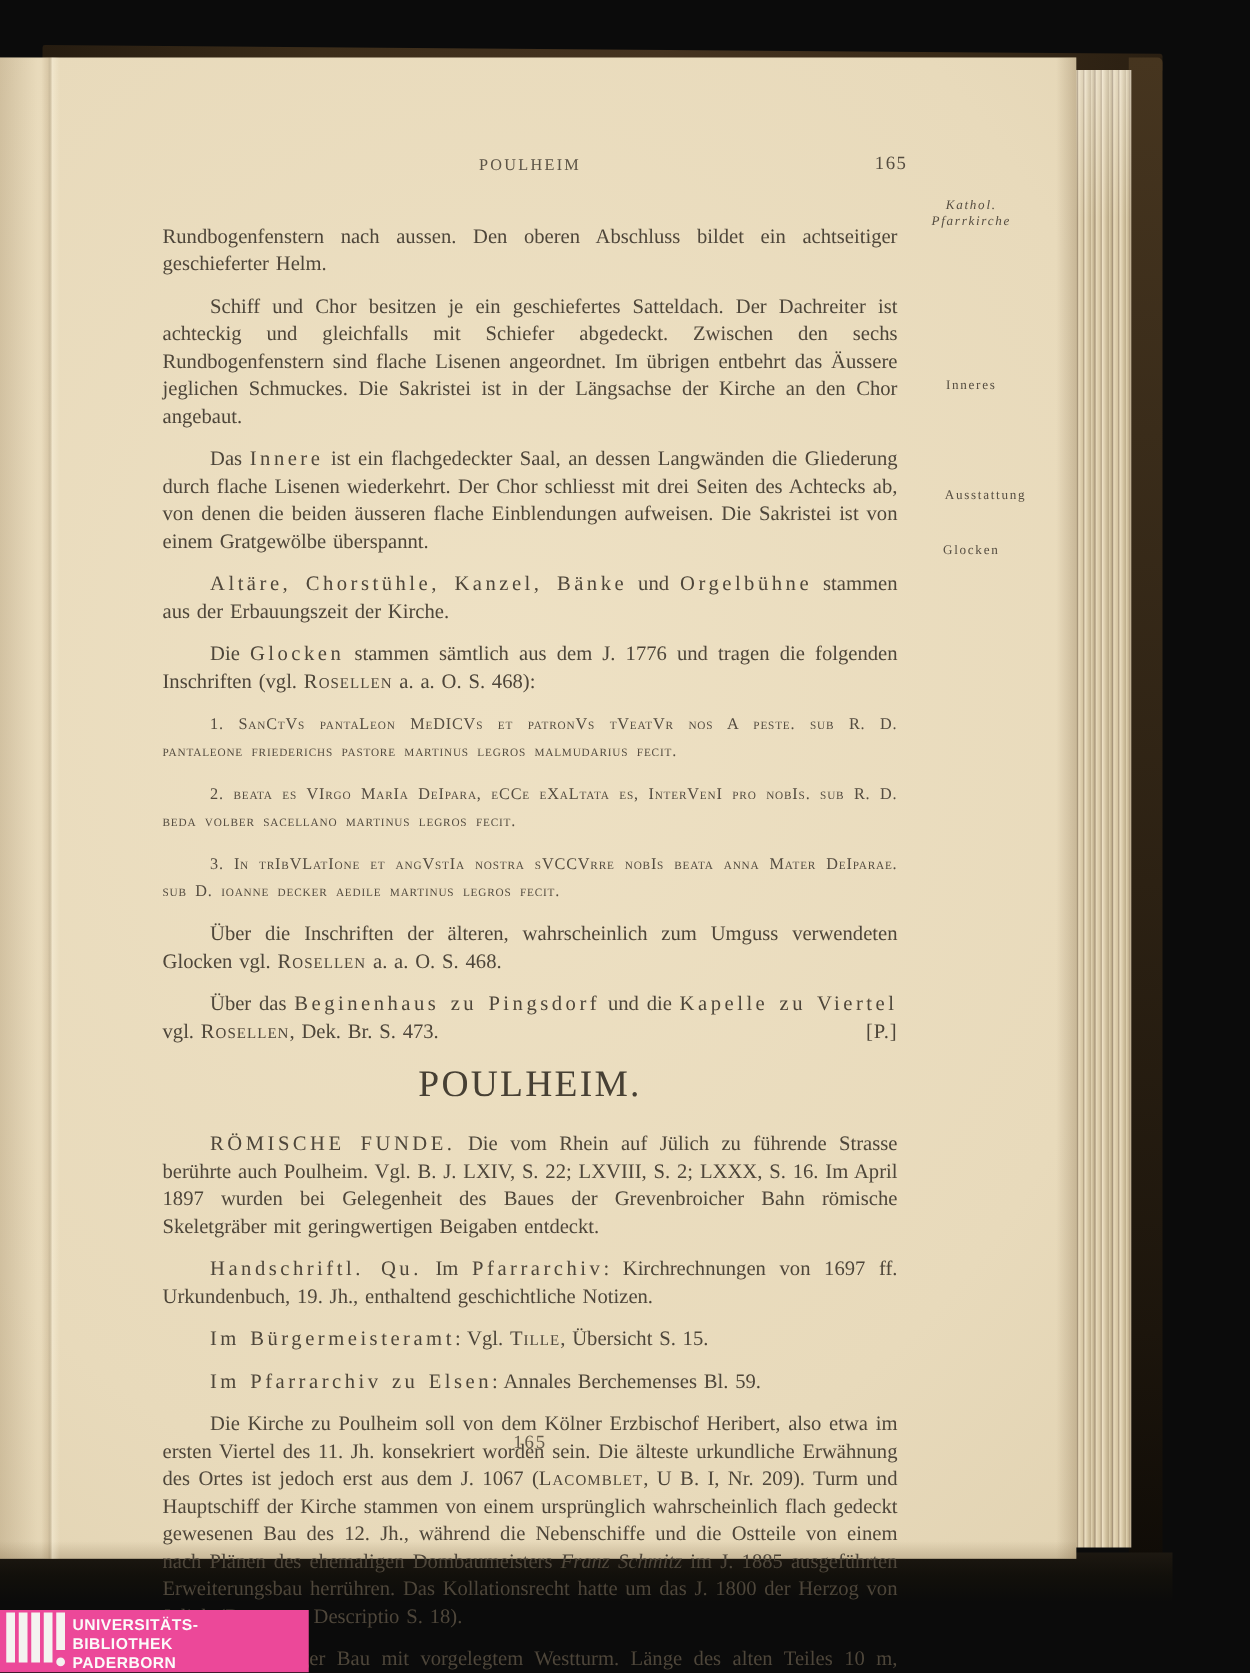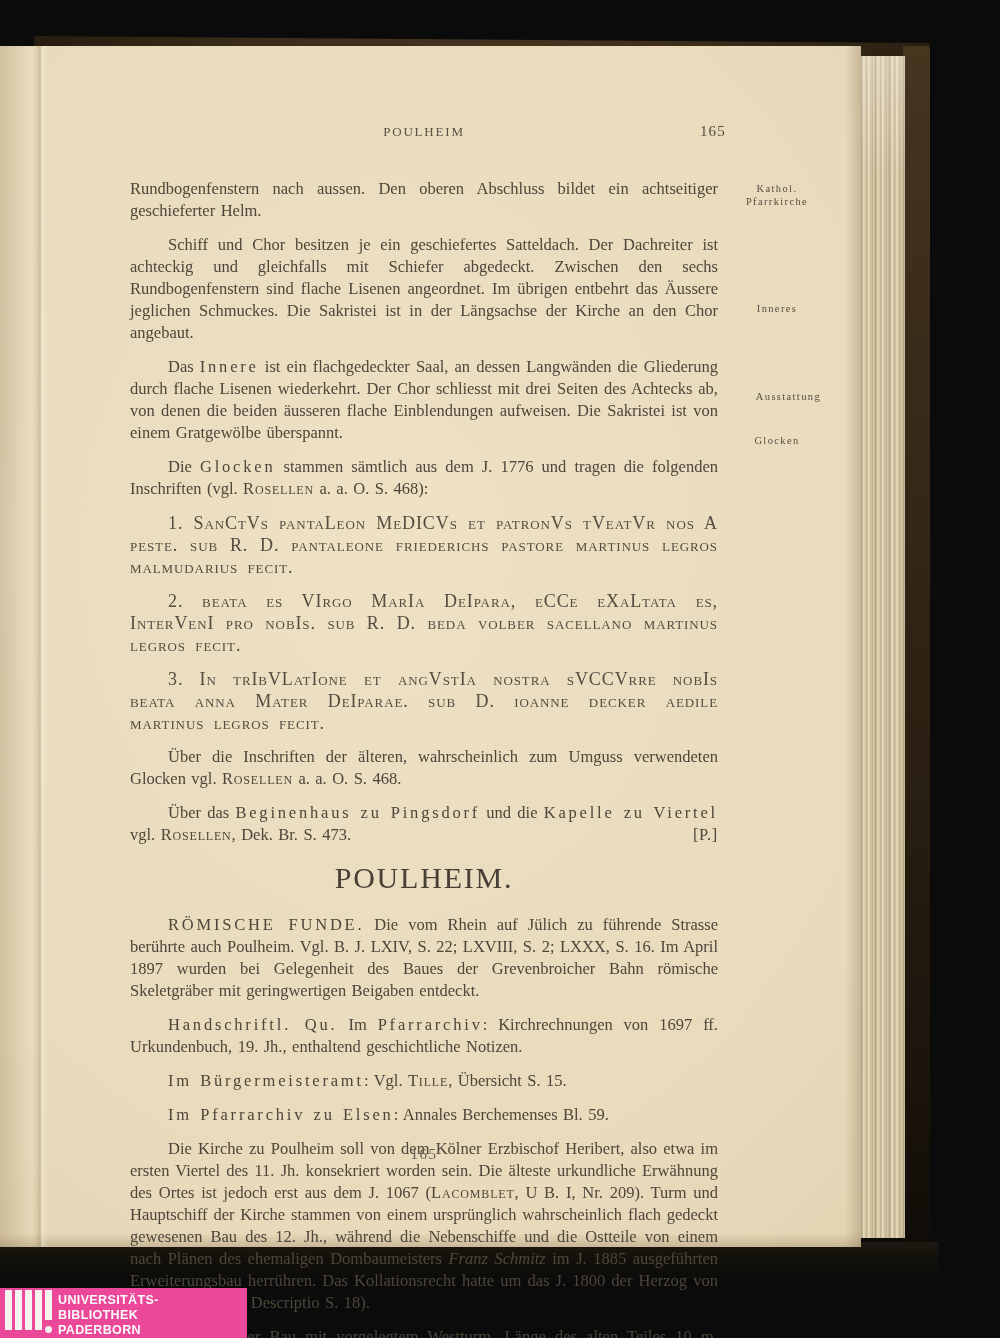--- a/index.html
+++ b/index.html
@@ -148,7 +148,7 @@
   </div>
 
   <div class="notes-layer" id="notes-layer">
-      <div class="margin-note" style="top: 136px;">Kathol.
+      <div class="margin-note" style="top: 112px; font-style: italic;">Kathol.
 Pfarrkirche</div>
       <div class="margin-note" style="top: 256px;">Inneres</div>
       <div class="margin-note" style="top: 344px; text-align: right;">Ausstattung</div>

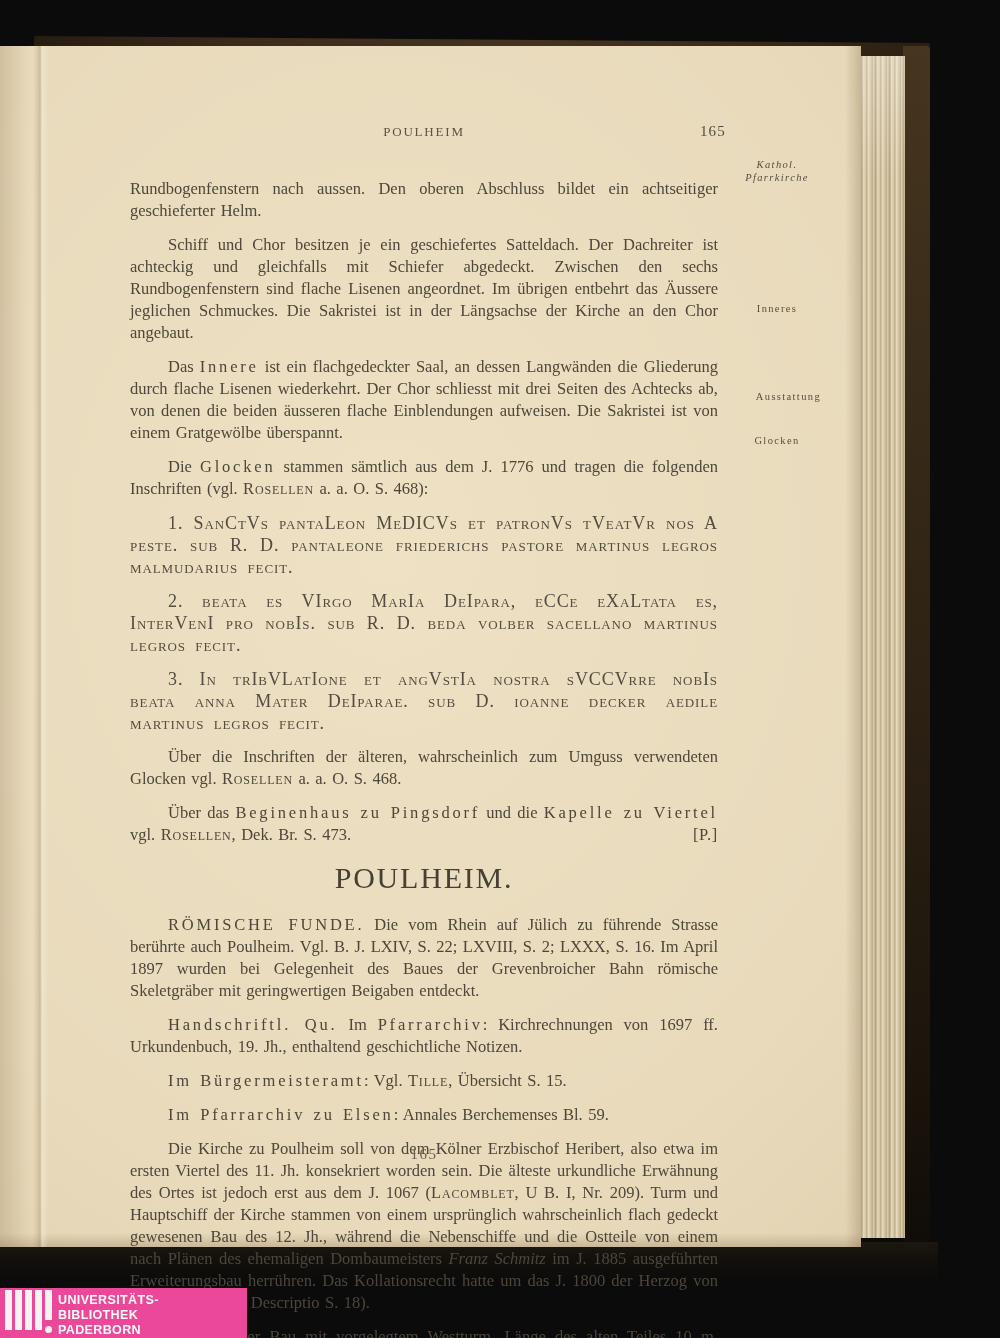--- a/index.html
+++ b/index.html
@@ -129,6 +129,7 @@
         <p class="para"><span class="seg-plain">Rundbogenfenstern nach aussen.  Den oberen Abschluss bildet ein achtseitiger geschieferter Helm.</span></p>
         <p class="para ind"><span class="seg-plain">Schiff und Chor besitzen je ein geschiefertes Satteldach.  Der Dachreiter ist achteckig und gleichfalls mit Schiefer abgedeckt.  Zwischen den sechs Rundbogenfenstern sind flache Lisenen angeordnet.  Im übrigen entbehrt das Äussere jeglichen Schmuckes.  Die Sakristei ist in der Längsachse der Kirche an den Chor angebaut.</span></p>
         <p class="para ind"><span class="seg-plain">Das </span><span class="seg-sp">Innere</span><span class="seg-plain"> ist ein flachgedeckter Saal, an dessen Langwänden die Gliederung durch flache Lisenen wiederkehrt.  Der Chor schliesst mit drei Seiten des Achtecks ab, von denen die beiden äusseren flache Einblendungen aufweisen.  Die Sakristei ist von einem Gratgewölbe überspannt.</span></p>
+        <p class="para ind"><span class="seg-sp">Altäre, Chorstühle, Kanzel, Bänke</span><span class="seg-plain"> und </span><span class="seg-sp">Orgelbühne</span><span class="seg-plain"> stammen aus der Erbauungszeit der Kirche.</span></p>
         <p class="para ind"><span class="seg-plain">Die </span><span class="seg-sp">Glocken</span><span class="seg-plain"> stammen sämtlich aus dem J. 1776 und tragen die folgenden Inschriften (vgl. </span><span class="seg-sc">Rosellen</span><span class="seg-plain"> a. a. O. S. 468):</span></p>
         <p class="para ind insc"><span class="seg-plain">1. SanCtVs pantaLeon MeDICVs et patronVs tVeatVr nos A peste.  sub R. D. pantaleone friederichs pastore martinus legros malmudarius fecit.</span></p>
         <p class="para ind insc"><span class="seg-plain">2. beata es VIrgo MarIa DeIpara, eCCe eXaLtata es, InterVenI pro nobIs.  sub R. D. beda volber sacellano martinus legros fecit.</span></p>

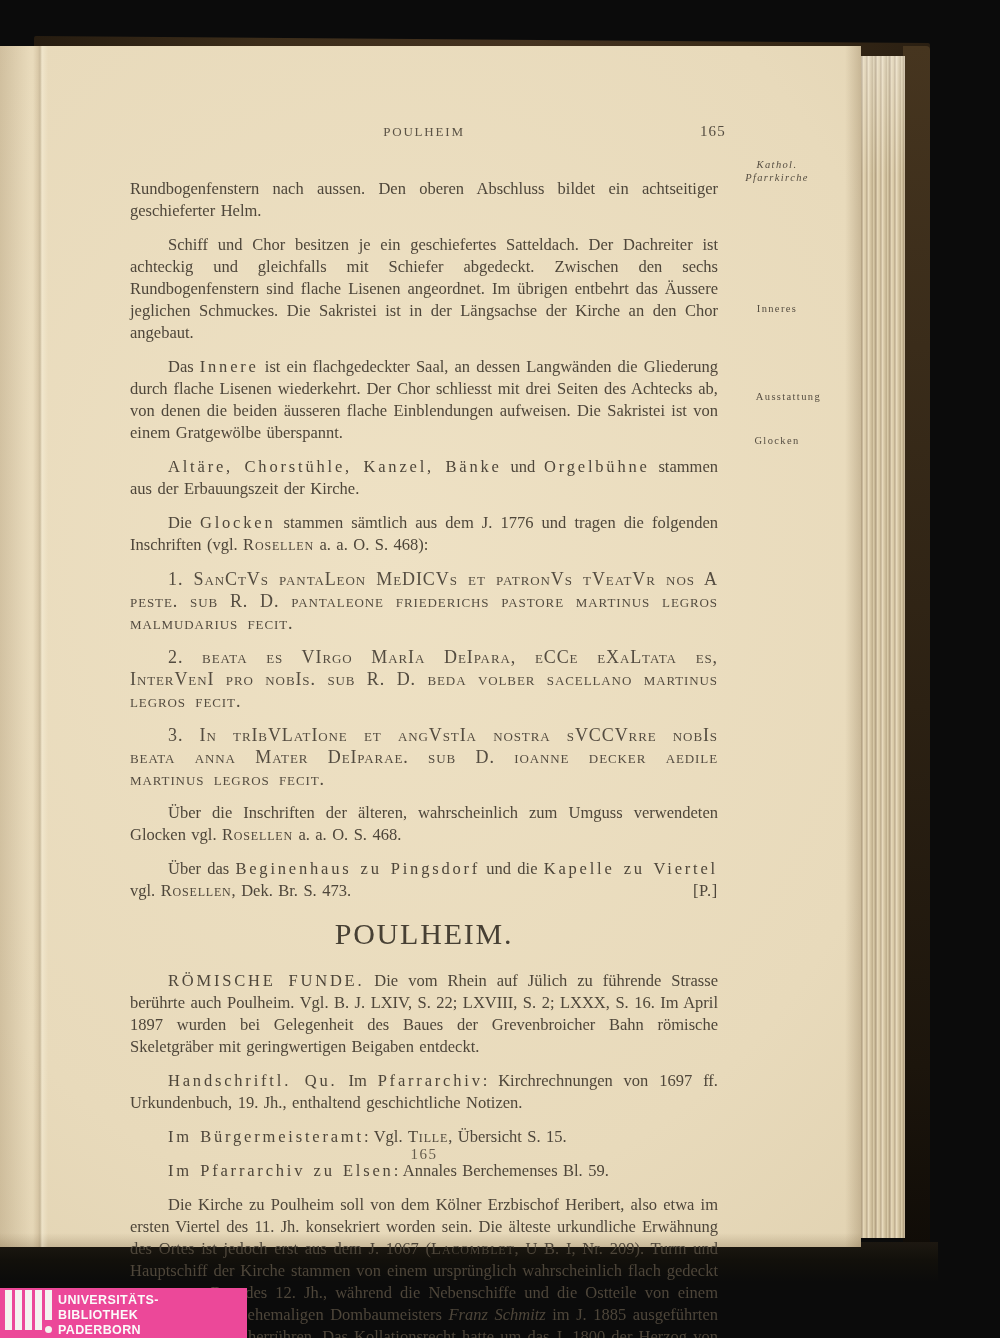--- a/index.html
+++ b/index.html
@@ -65,7 +65,7 @@
   }
   p.para.ind{text-indent:38px;}
   p.para.insc{
-    font-size:18px;font-variant:small-caps;letter-spacing:.05em;word-spacing:.22em;
+    font-size:13px;font-variant:small-caps;letter-spacing:.05em;word-spacing:.22em;
     color:#544c40;
   }
   .seg-plain{}

